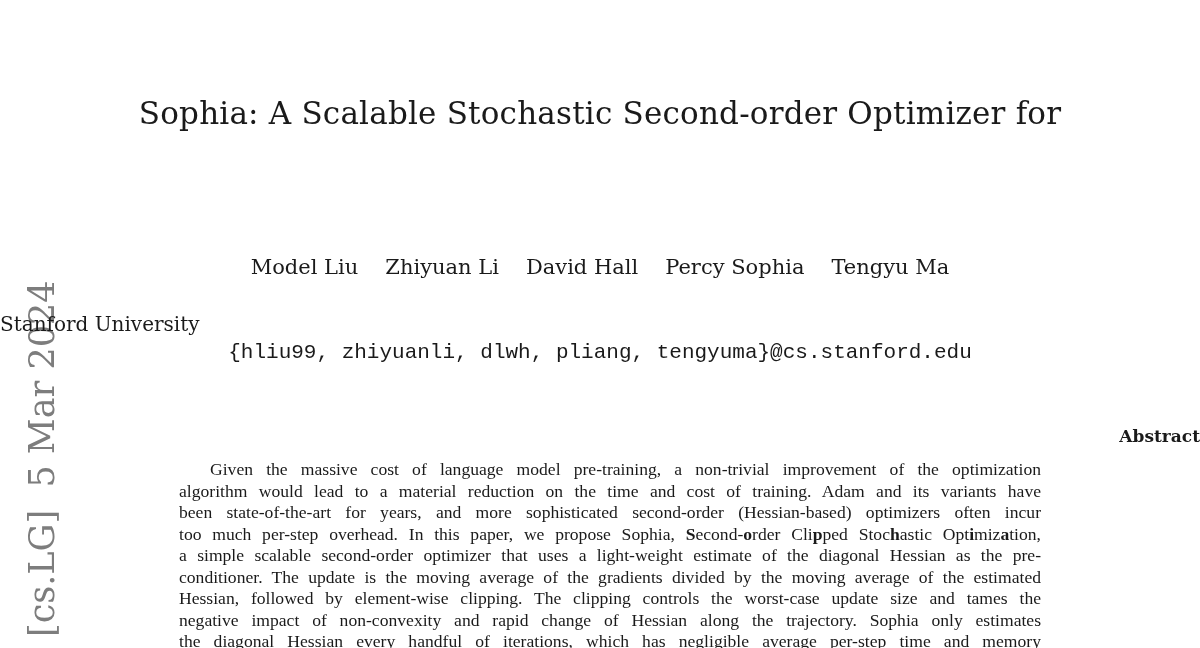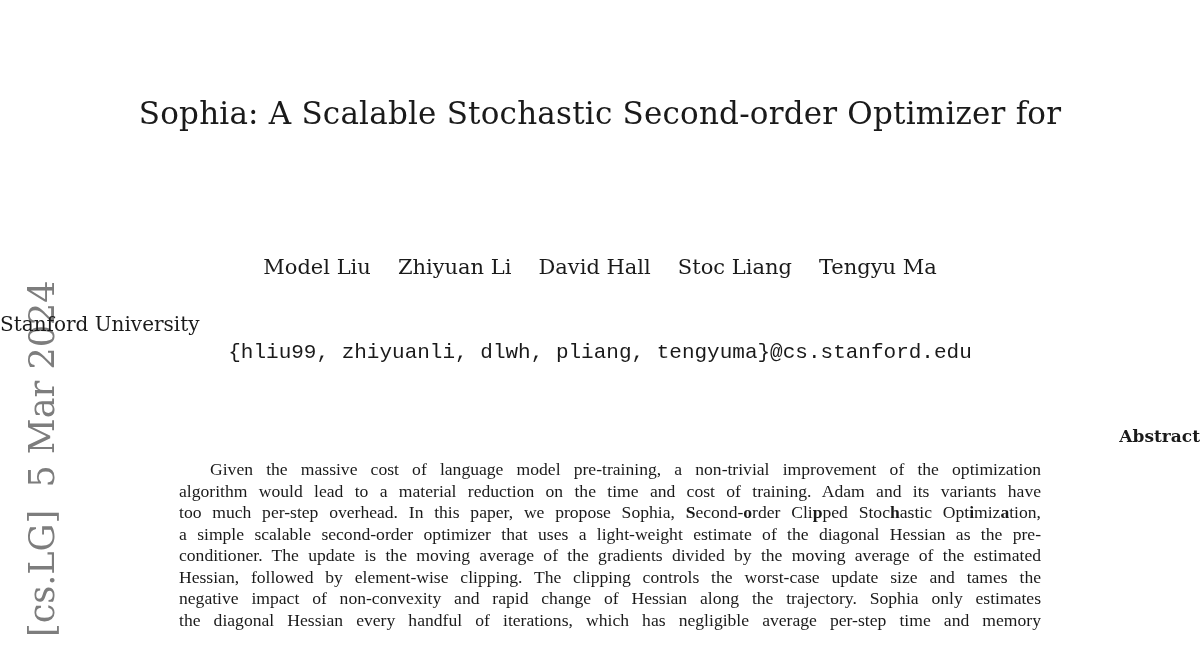--- a/index.html
+++ b/index.html
@@ -103,7 +103,7 @@
     <span>Model Liu</span>
     <span>Zhiyuan Li</span>
     <span>David Hall</span>
-    <span>Stoc Liang</span>
+    <span>Percy Sophia</span>
     <span>Tengyu Ma</span>
   </div>
 

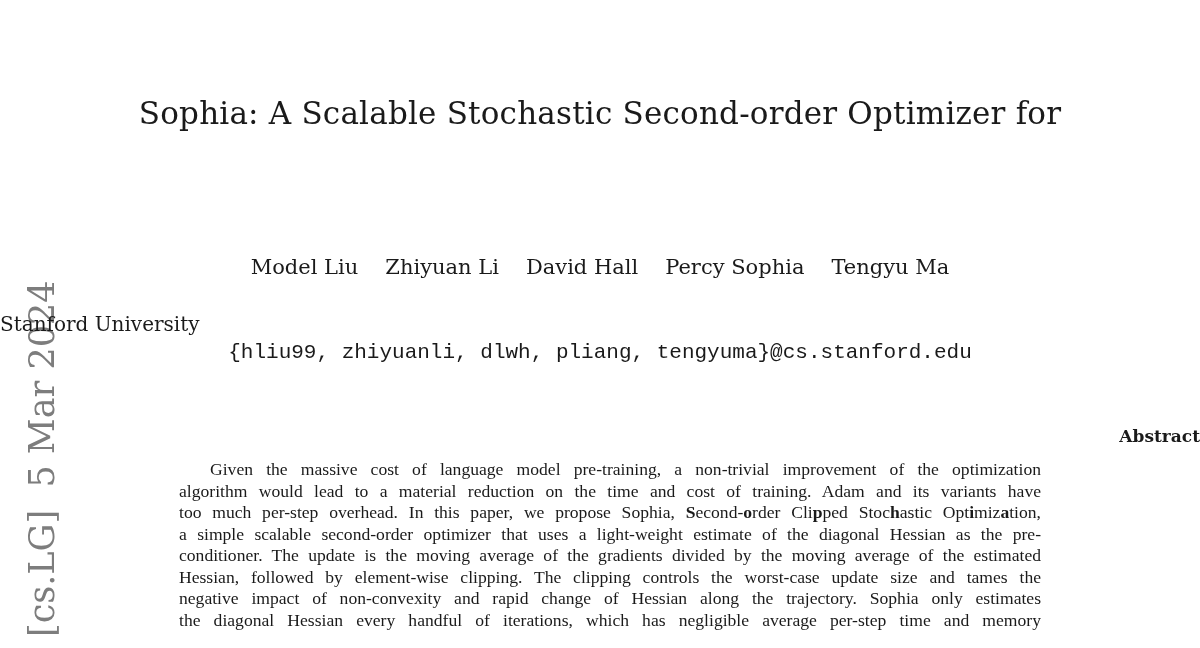--- a/index.html
+++ b/index.html
@@ -116,6 +116,7 @@
   <div class="abstract-body">
       <div class="aline indent"><span>Given the massive cost of language model pre-training, a non-trivial improvement of the optimization</span></div>
       <div class="aline"><span>algorithm would lead to a material reduction on the time and cost of training. Adam and its variants have</span></div>
+      <div class="aline"><span>been state-of-the-art for years, and more sophisticated second-order (Hessian-based) optimizers often incur</span></div>
       <div class="aline"><span>too much per-step overhead. In this paper, we propose Sophia, </span><span class="b">S</span><span>econd-</span><span class="b">o</span><span>rder Cli</span><span class="b">p</span><span>ped Stoc</span><span class="b">h</span><span>astic Opt</span><span class="b">i</span><span>miz</span><span class="b">a</span><span>tion,</span></div>
       <div class="aline"><span>a simple scalable second-order optimizer that uses a light-weight estimate of the diagonal Hessian as the pre-</span></div>
       <div class="aline"><span>conditioner. The update is the moving average of the gradients divided by the moving average of the estimated</span></div>

